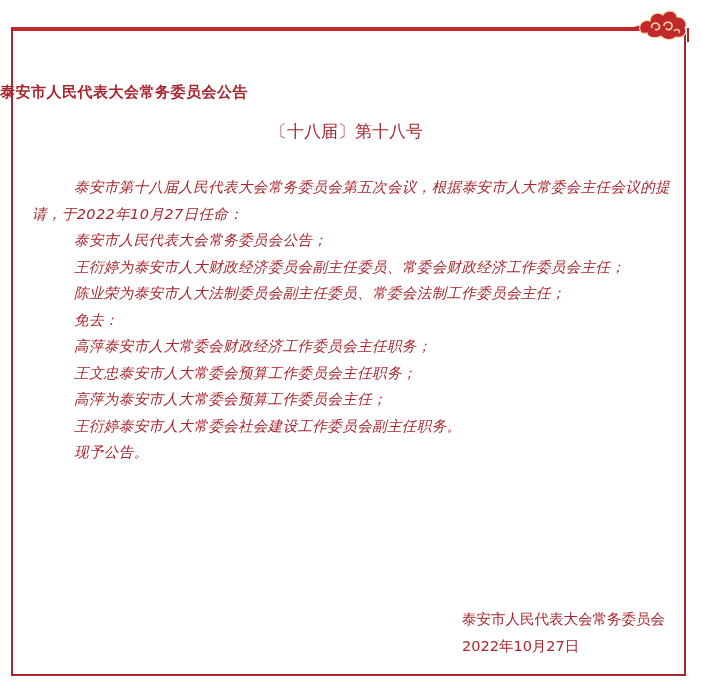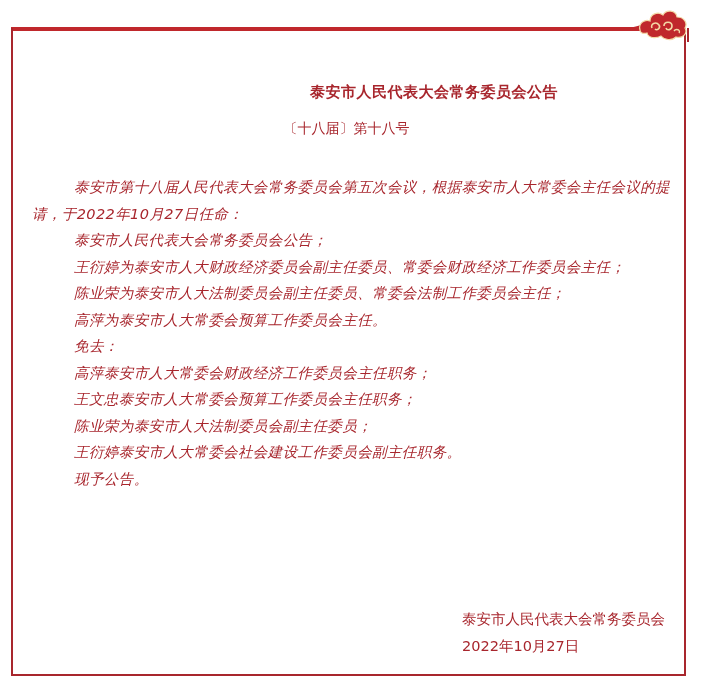--- a/index.html
+++ b/index.html
@@ -12,7 +12,7 @@
                background: #c0282c; }
     .cloud { position: absolute; left: 628px; top: 6px; width: 62px; height: 36px; }
     .content { position: absolute; left: 0; top: 0; width: 703px; color: #a8262d; }
-    .title { position: absolute; left: 0; top: 83px; width: 558px; text-align: right;
+    .title { position: absolute; left: 0; top: 83px; width: 558px; text-align: left;
              font-size: 15px; font-weight: bold; color: #a8262d; letter-spacing: 0.5px; }
     .subtitle { position: absolute; left: 0; top: 120px; width: 693px; text-align: center;
                 font-size: 14px; color: #a8262d; }

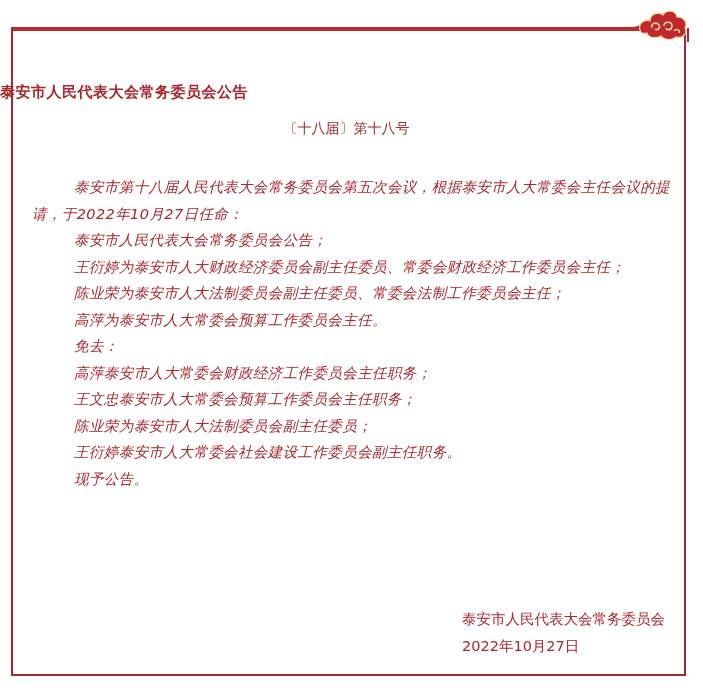--- a/index.html
+++ b/index.html
@@ -15,7 +15,7 @@
     .title { position: absolute; left: 0; top: 83px; width: 558px; text-align: left;
              font-size: 15px; font-weight: bold; color: #a8262d; letter-spacing: 0.5px; }
     .subtitle { position: absolute; left: 0; top: 120px; width: 693px; text-align: center;
-                font-size: 14px; color: #a8262d; }
+                font-size: 17px; color: #a8262d; }
     .body-text { position: absolute; left: 32px; top: 174px; width: 640px;
                  font-size: 14.5px; line-height: 26.5px; color: #a8262d; letter-spacing: 0.4px; }
     .body-text p { margin: 0; text-indent: 2.9em; font-style: italic; }

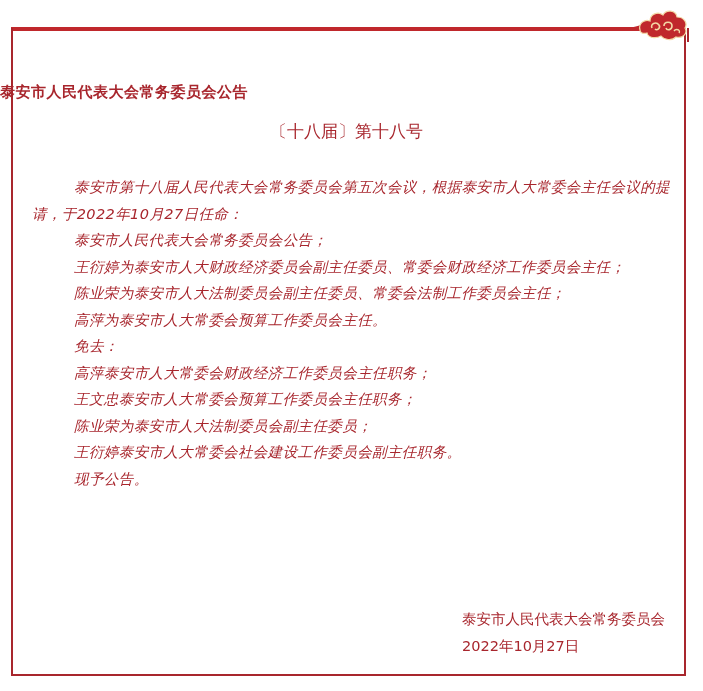--- a/index.html
+++ b/index.html
@@ -46,7 +46,6 @@
     <p>泰安市人民代表大会常务委员会公告；</p>
     <p>王衍婷为泰安市人大财政经济委员会副主任委员、常委会财政经济工作委员会主任；</p>
     <p>陈业荣为泰安市人大法制委员会副主任委员、常委会法制工作委员会主任；</p>
-    <p>高萍为泰安市人大常委会预算工作委员会主任。</p>
     <p>免去：</p>
     <p>高萍泰安市人大常委会财政经济工作委员会主任职务；</p>
     <p>王文忠泰安市人大常委会预算工作委员会主任职务；</p>

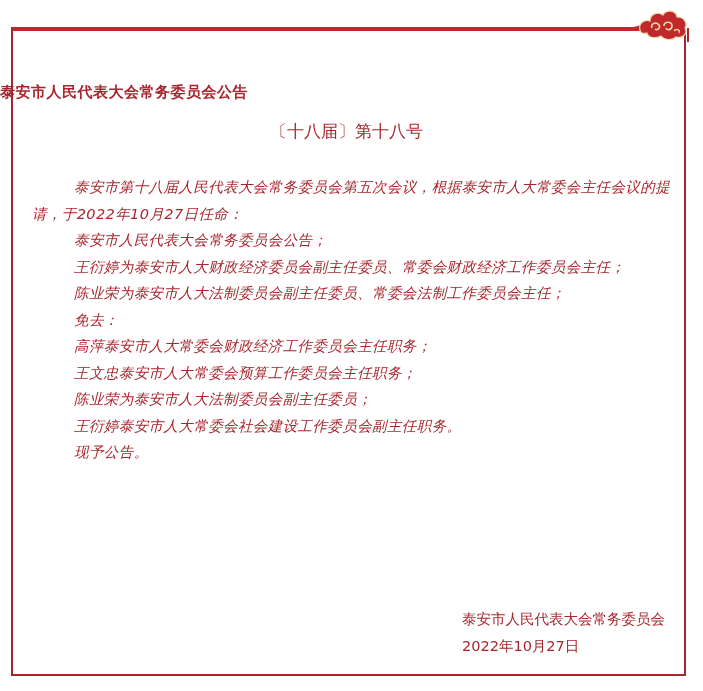--- a/index.html
+++ b/index.html
@@ -49,7 +49,7 @@
     <p>免去：</p>
     <p>高萍泰安市人大常委会财政经济工作委员会主任职务；</p>
     <p>王文忠泰安市人大常委会预算工作委员会主任职务；</p>
-    <p>陈业荣为泰安市人大法制委员会副主任委员；</p>
+    <p>高萍为泰安市人大常委会预算工作委员会主任；</p>
     <p>王衍婷泰安市人大常委会社会建设工作委员会副主任职务。</p>
     <p>现予公告。</p>
   </div>

